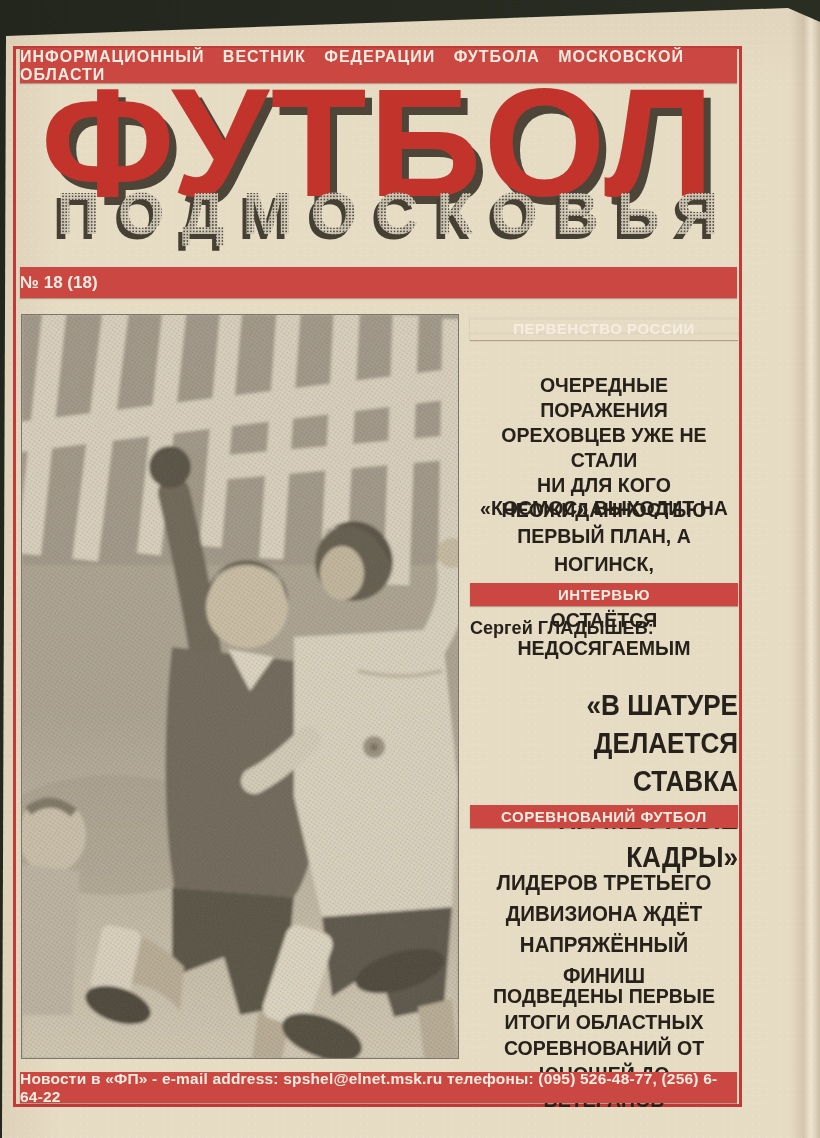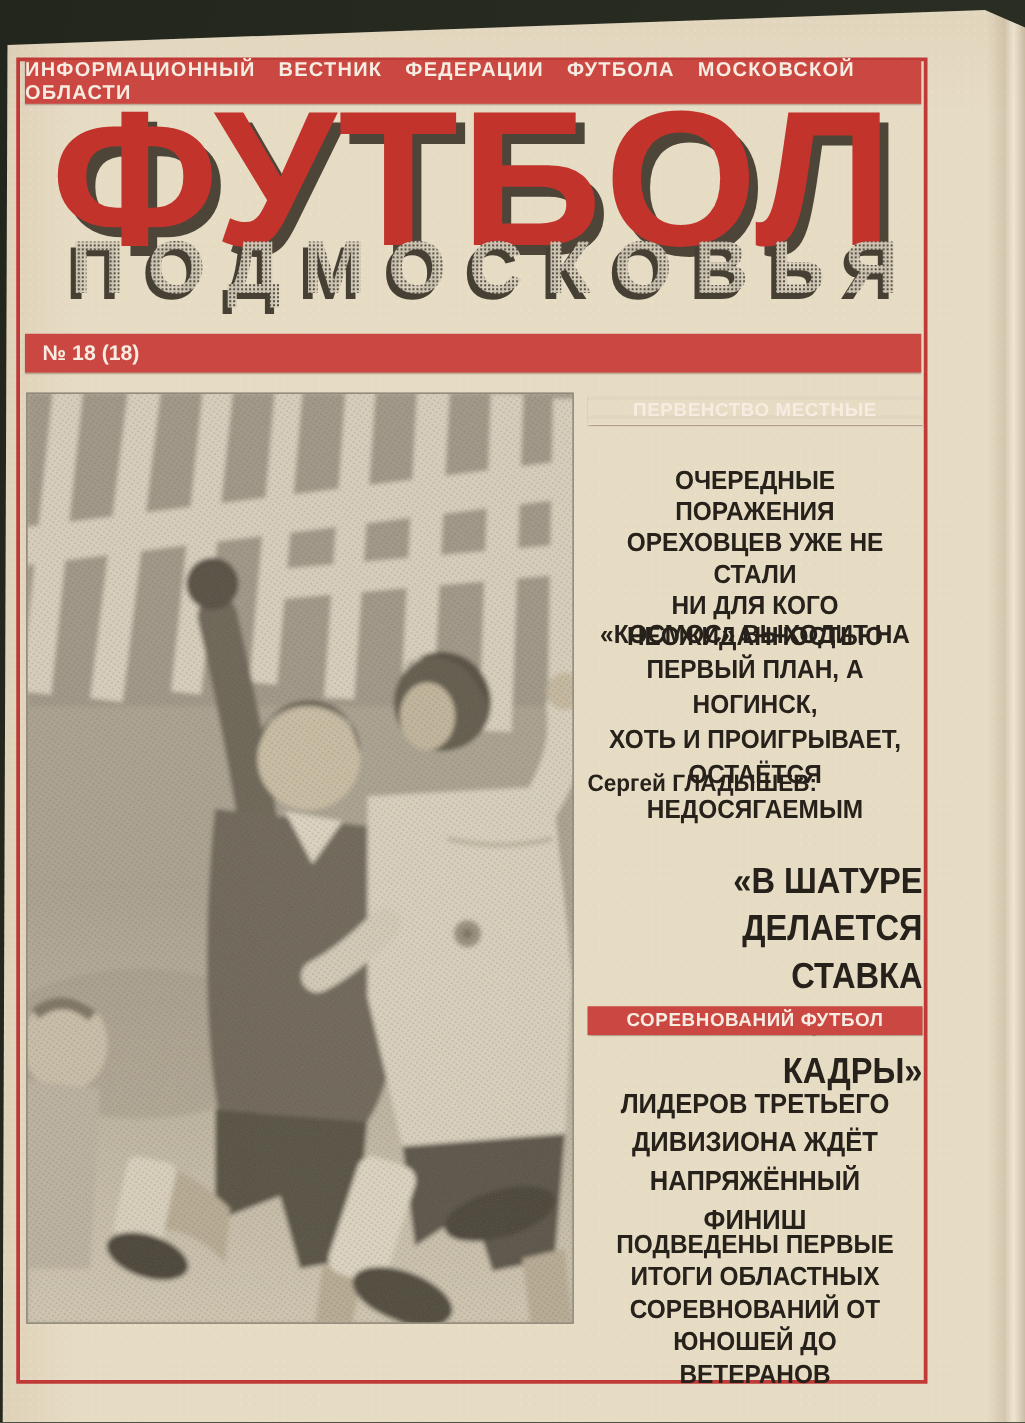--- a/index.html
+++ b/index.html
@@ -35,7 +35,7 @@
            -webkit-background-clip:text;background-clip:text;}
   .issuebar{position:absolute;left:20px;top:267px;width:717px;height:31px;
             display:flex;align-items:center;justify-content:space-between;
-            padding:0 14px;box-sizing:border-box;font-weight:bold;font-size:17px;}
+            padding:0 0;box-sizing:border-box;font-weight:bold;font-size:17px;}
   .photo{position:absolute;left:22px;top:315px;width:436px;height:743px;
          outline:1px solid #7d766a;background:#b0a99b;}
   .col-el{position:absolute;left:470px;width:268px;}

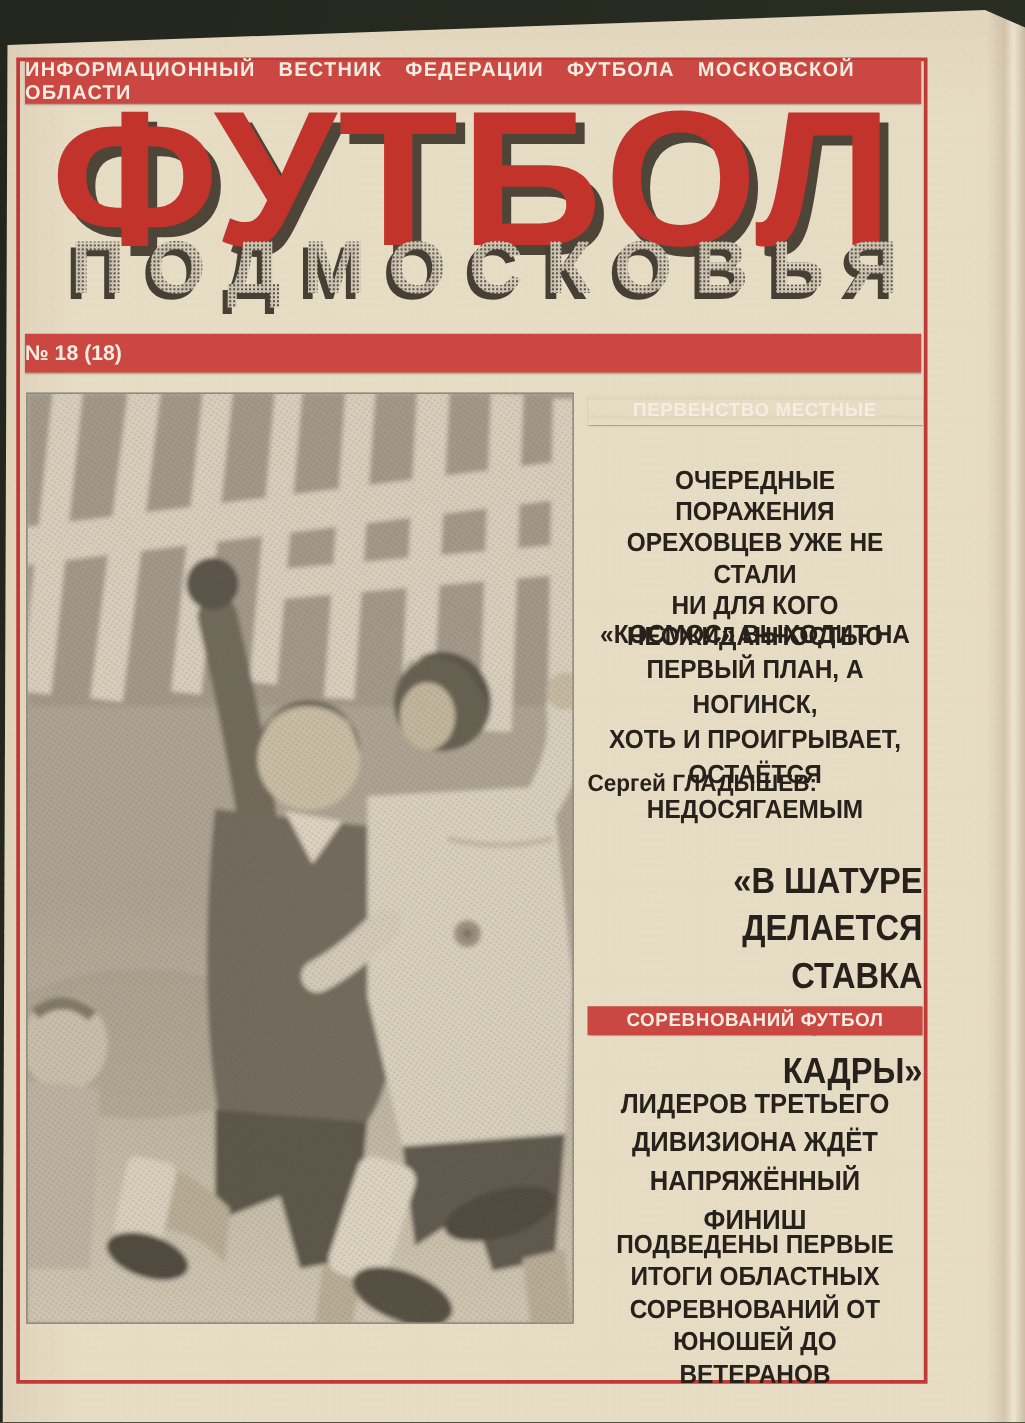--- a/index.html
+++ b/index.html
@@ -157,7 +157,7 @@
     </div>
 
     <div class="col-el col secbar redbar" style="top:317px">
-      <span>ПЕРВЕНСТВО МЕСТНЫЕ</span>
+      <span>ПЕРВЕНСТВО РОССИИ</span>
     </div>
 
     <div class="col-el headline h-size1" style="top:347px">

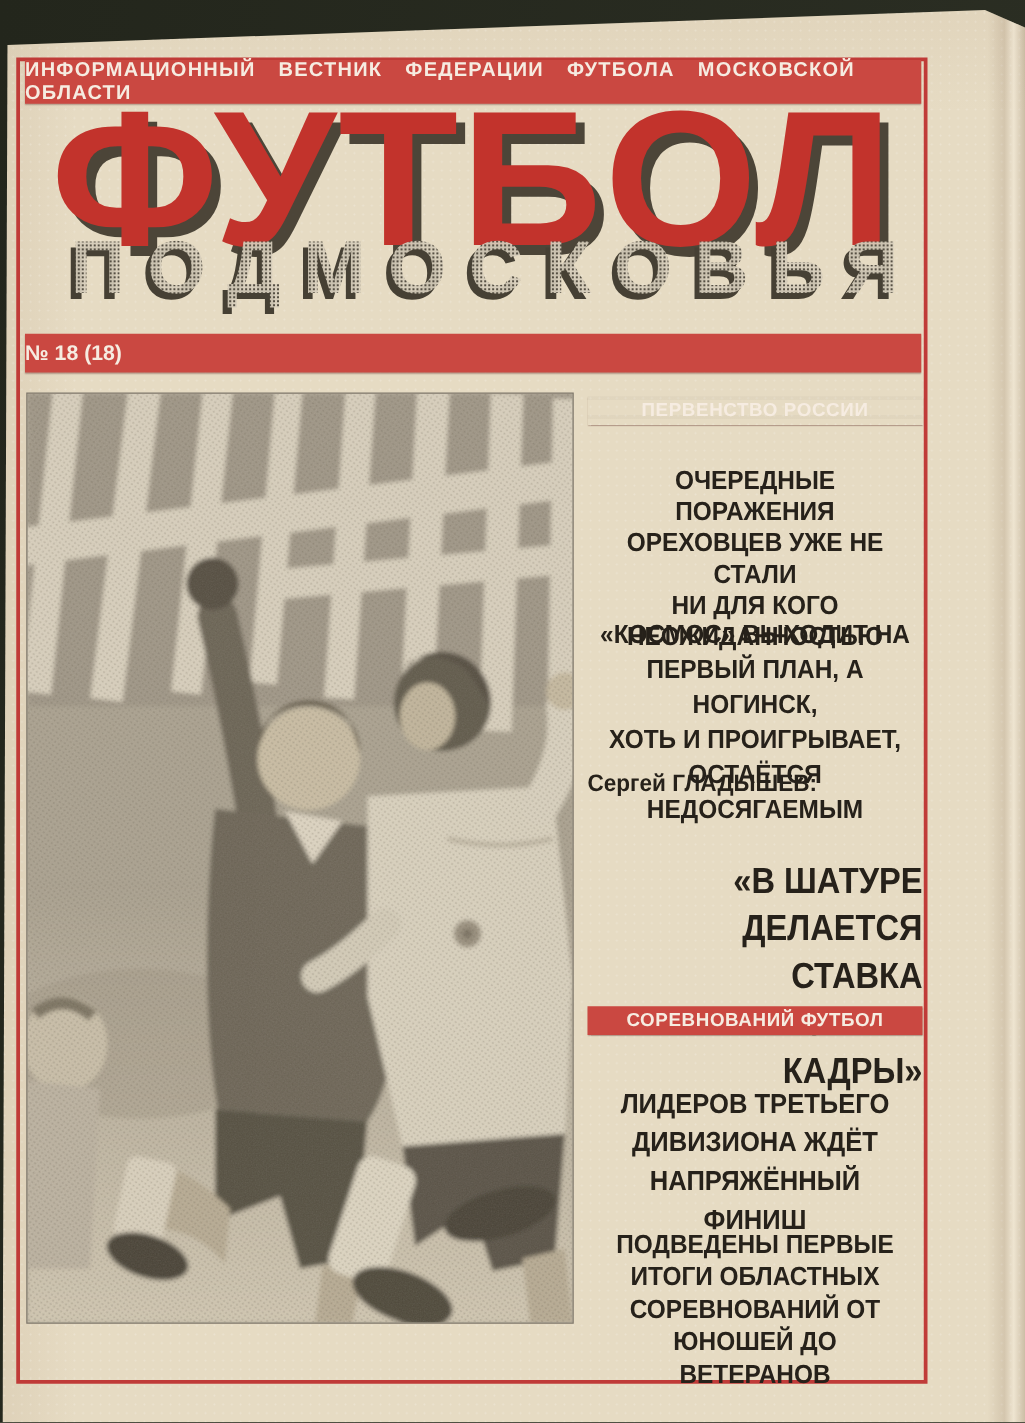--- a/index.html
+++ b/index.html
@@ -174,6 +174,9 @@
 ОСТАЁТСЯ НЕДОСЯГАЕМЫМ</span>
     </div>
 
+    <div class="col-el secbar redbar" style="top:583px">
+      <span>ИНТЕРВЬЮ</span>
+    </div>
 
     <div class="col-el speaker" style="top:617px">
       <span>Сергей ГЛАДЫШЕВ:</span>

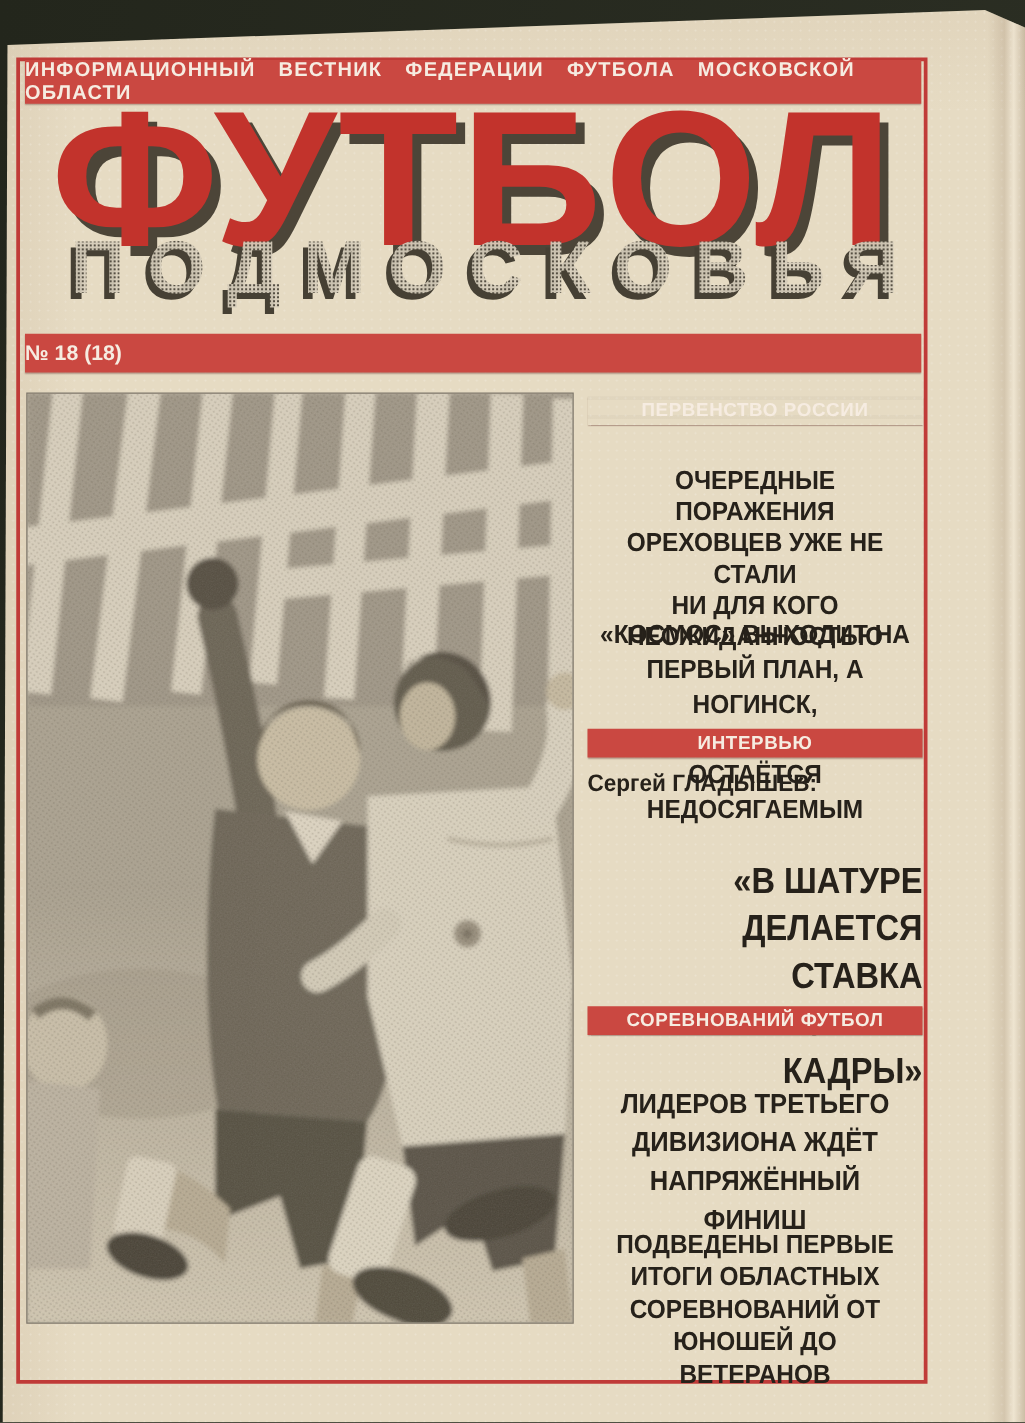--- a/index.html
+++ b/index.html
@@ -206,6 +206,9 @@
 ЮНОШЕЙ ДО ВЕТЕРАНОВ</span>
     </div>
 
+    <div class="footerbar redbar">
+      <span>Новости в «ФП» - e-mail address: spshel@elnet.msk.ru телефоны: (095) 526-48-77, (256) 6-64-22</span>
+    </div>
 
   </div>
 </div>

